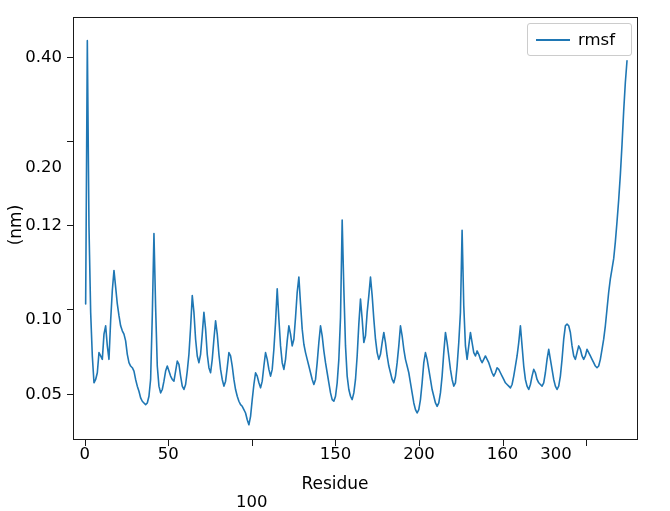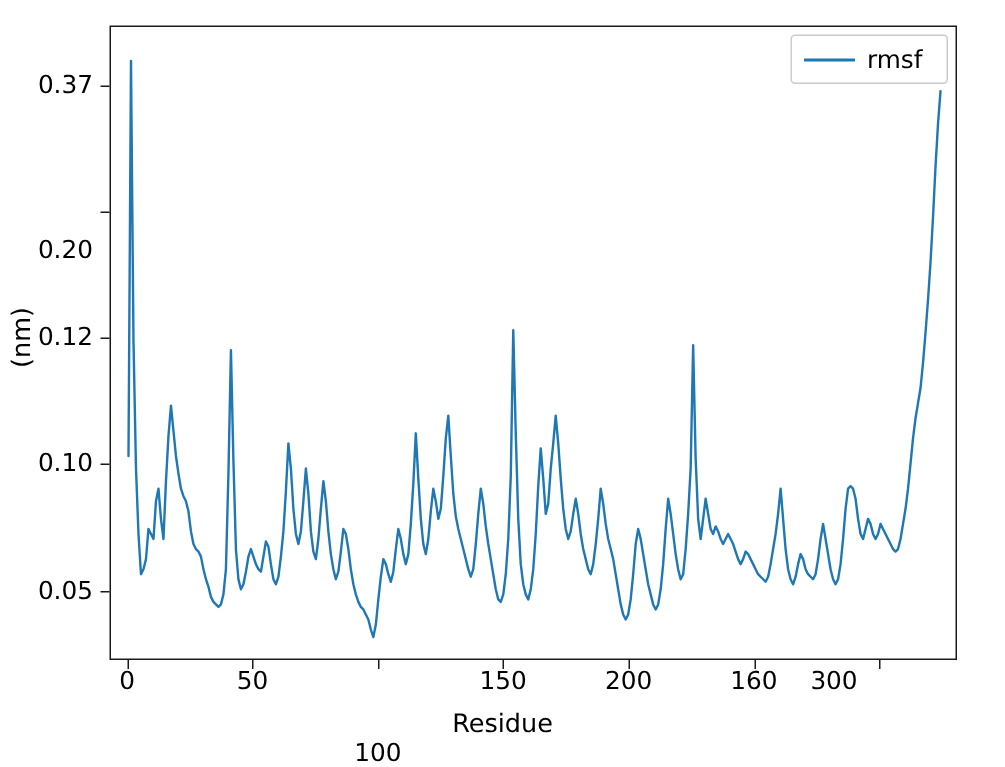--- a/index.html
+++ b/index.html
@@ -140,7 +140,7 @@
       <div class="ytick-label" style="top: 301px;">0.10</div>
       <div class="ytick-label" style="top: 217.129px;">0.12</div>
       <div class="ytick-label" style="top: 132.867px; margin-top: 26px;">0.20</div>
-      <div class="ytick-label" style="top: 48.6036px;">0.37</div>
+      <div class="ytick-label" style="top: 48.6036px;">0.40</div>
     </div>
 
   <div id="xtick-labels"></div>

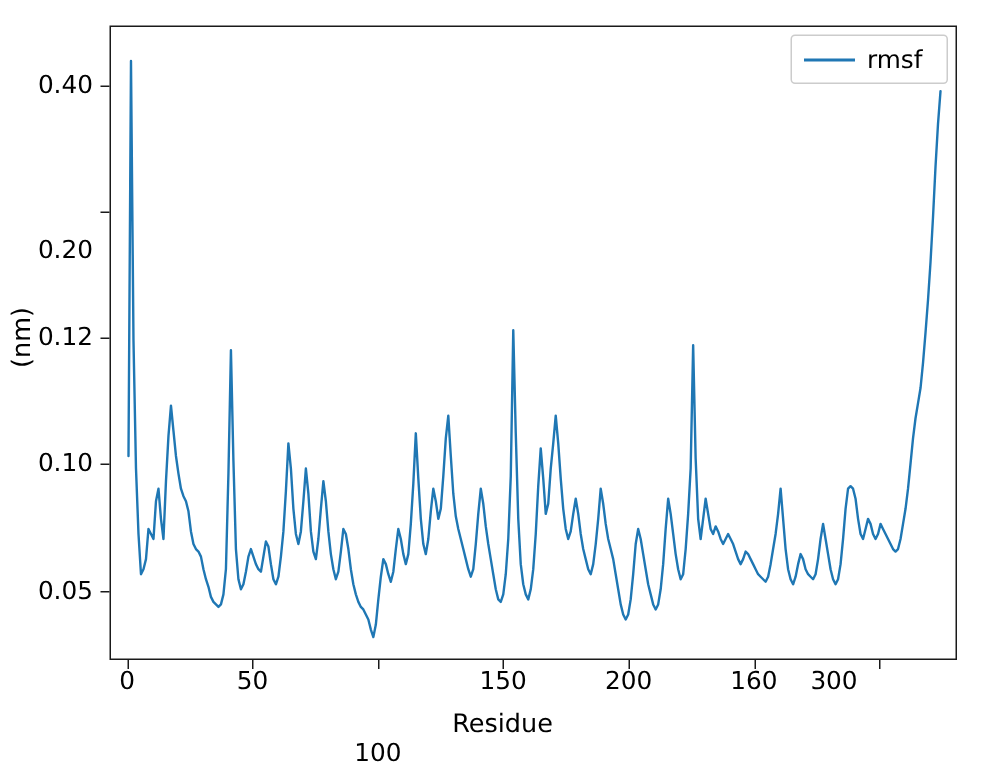--- a/index.html
+++ b/index.html
@@ -137,7 +137,7 @@
 
   <div id="ytick-labels">
       <div class="ytick-label" style="top: 385.655px;">0.05</div>
-      <div class="ytick-label" style="top: 301px;">0.10</div>
+      <div class="ytick-label" style="top: 311px;">0.10</div>
       <div class="ytick-label" style="top: 217.129px;">0.12</div>
       <div class="ytick-label" style="top: 132.867px; margin-top: 26px;">0.20</div>
       <div class="ytick-label" style="top: 48.6036px;">0.40</div>

